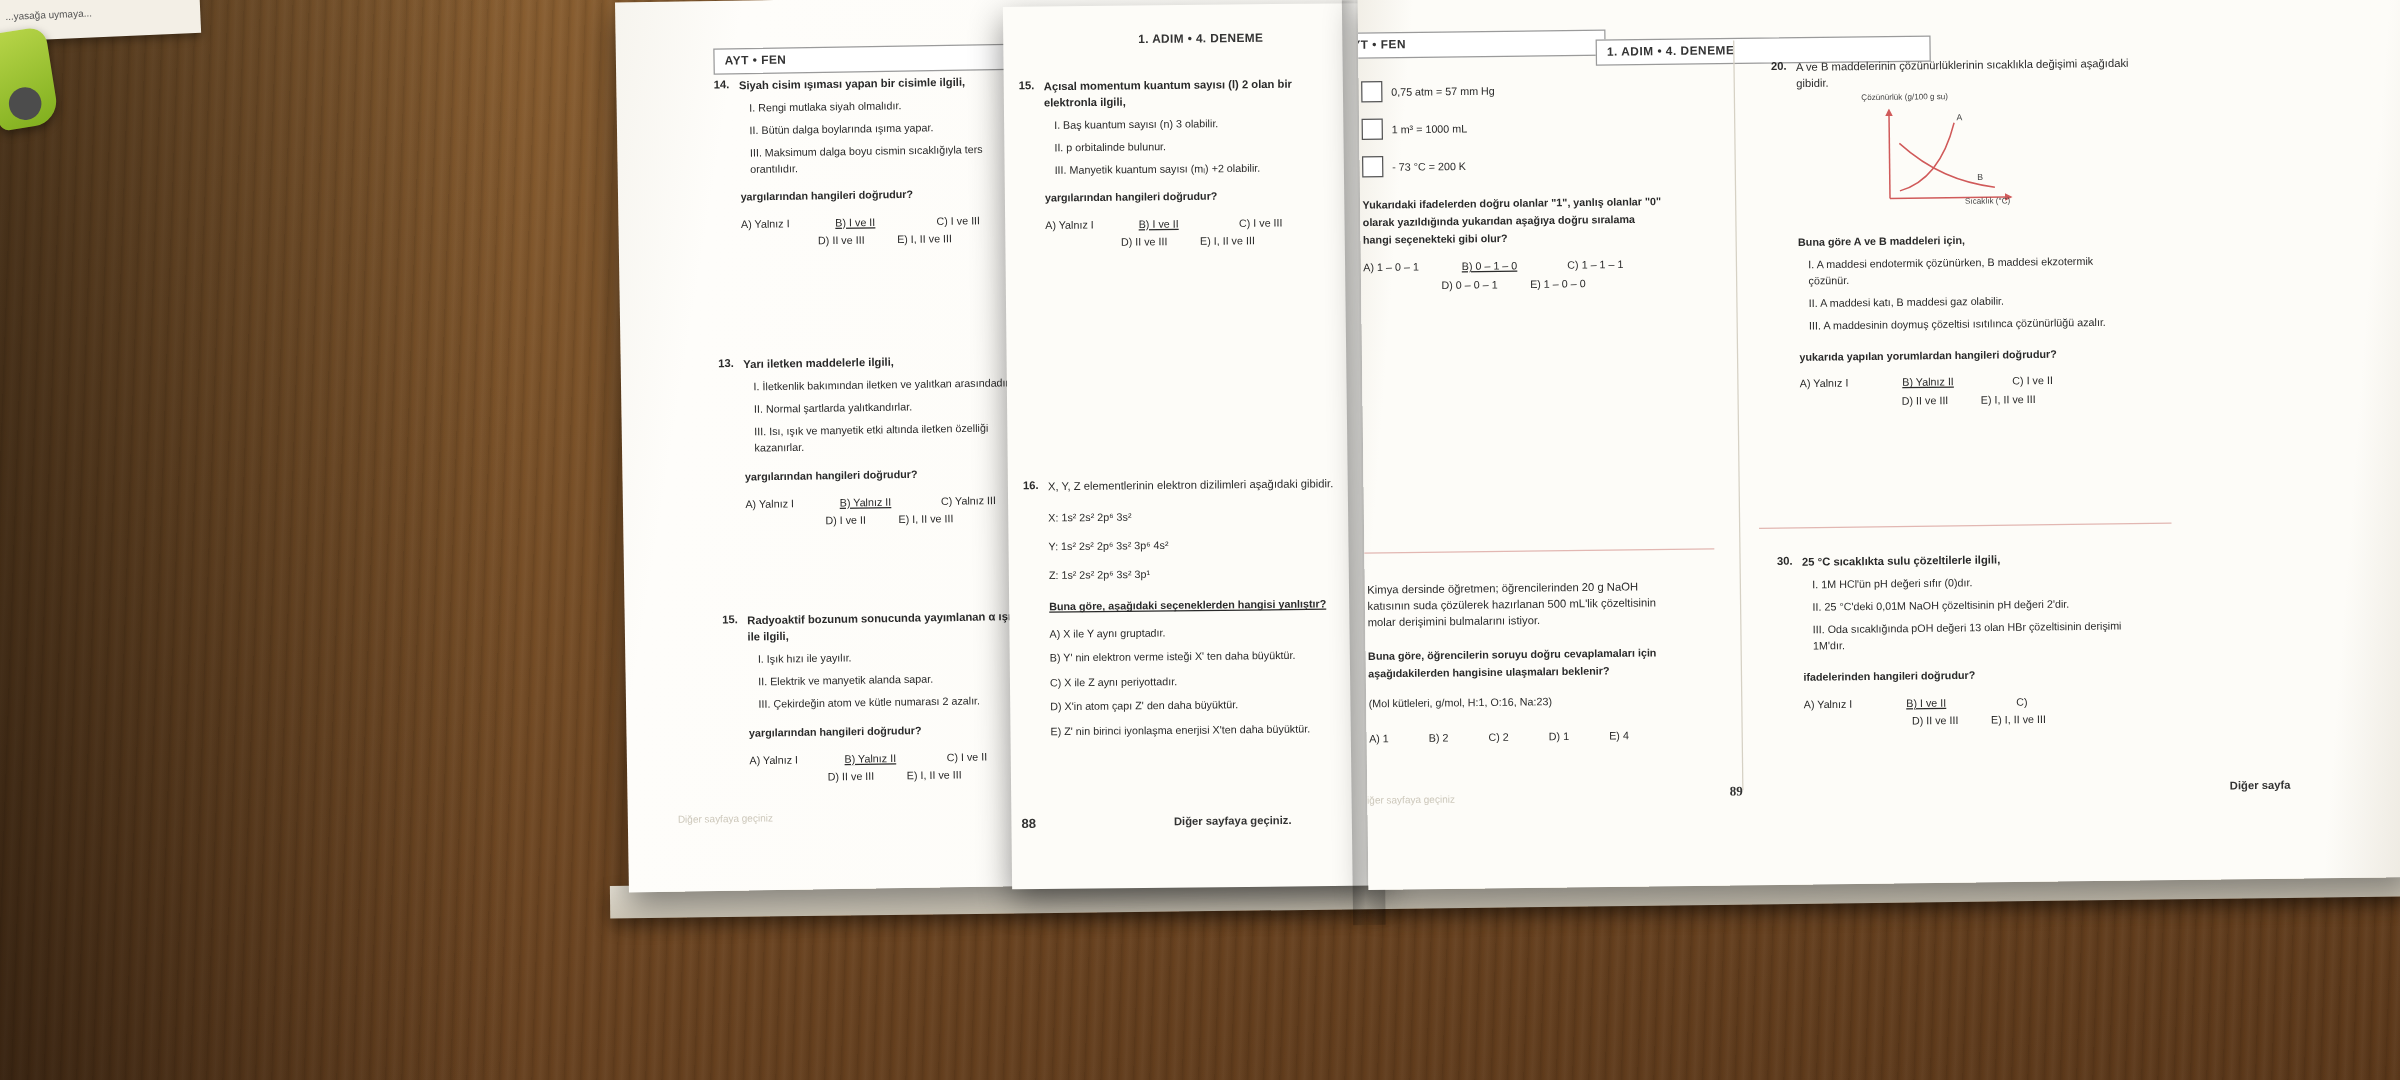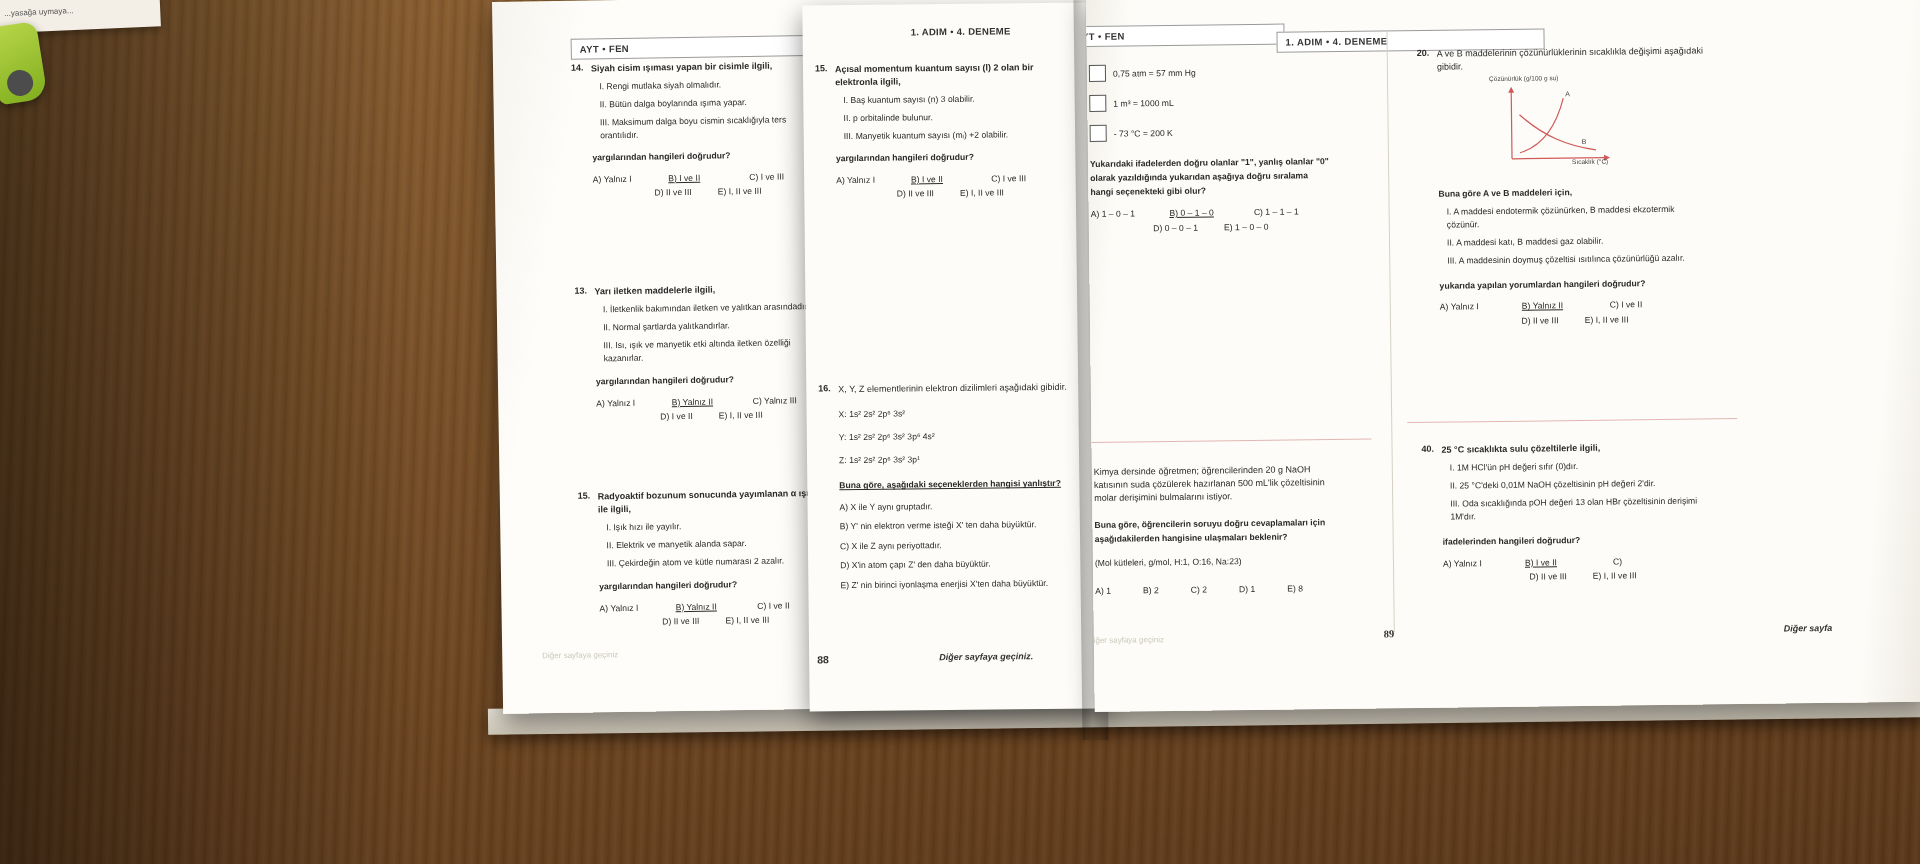--- a/index.html
+++ b/index.html
@@ -376,7 +376,7 @@
 
     <div class="col" style="left:330px;top:452px;width:300px;">
       <div class="q" style="position:relative;">
-        <div class="qnum">40.</div>
+        <div class="qnum">30.</div>
         <div class="qbody">
           <div class="qtitle">25 °C sıcaklıkta sulu çözeltilerle ilgili,</div>
           <div class="ln ind">I.  1M HCl'ün pH değeri sıfır (0)dır.</div>

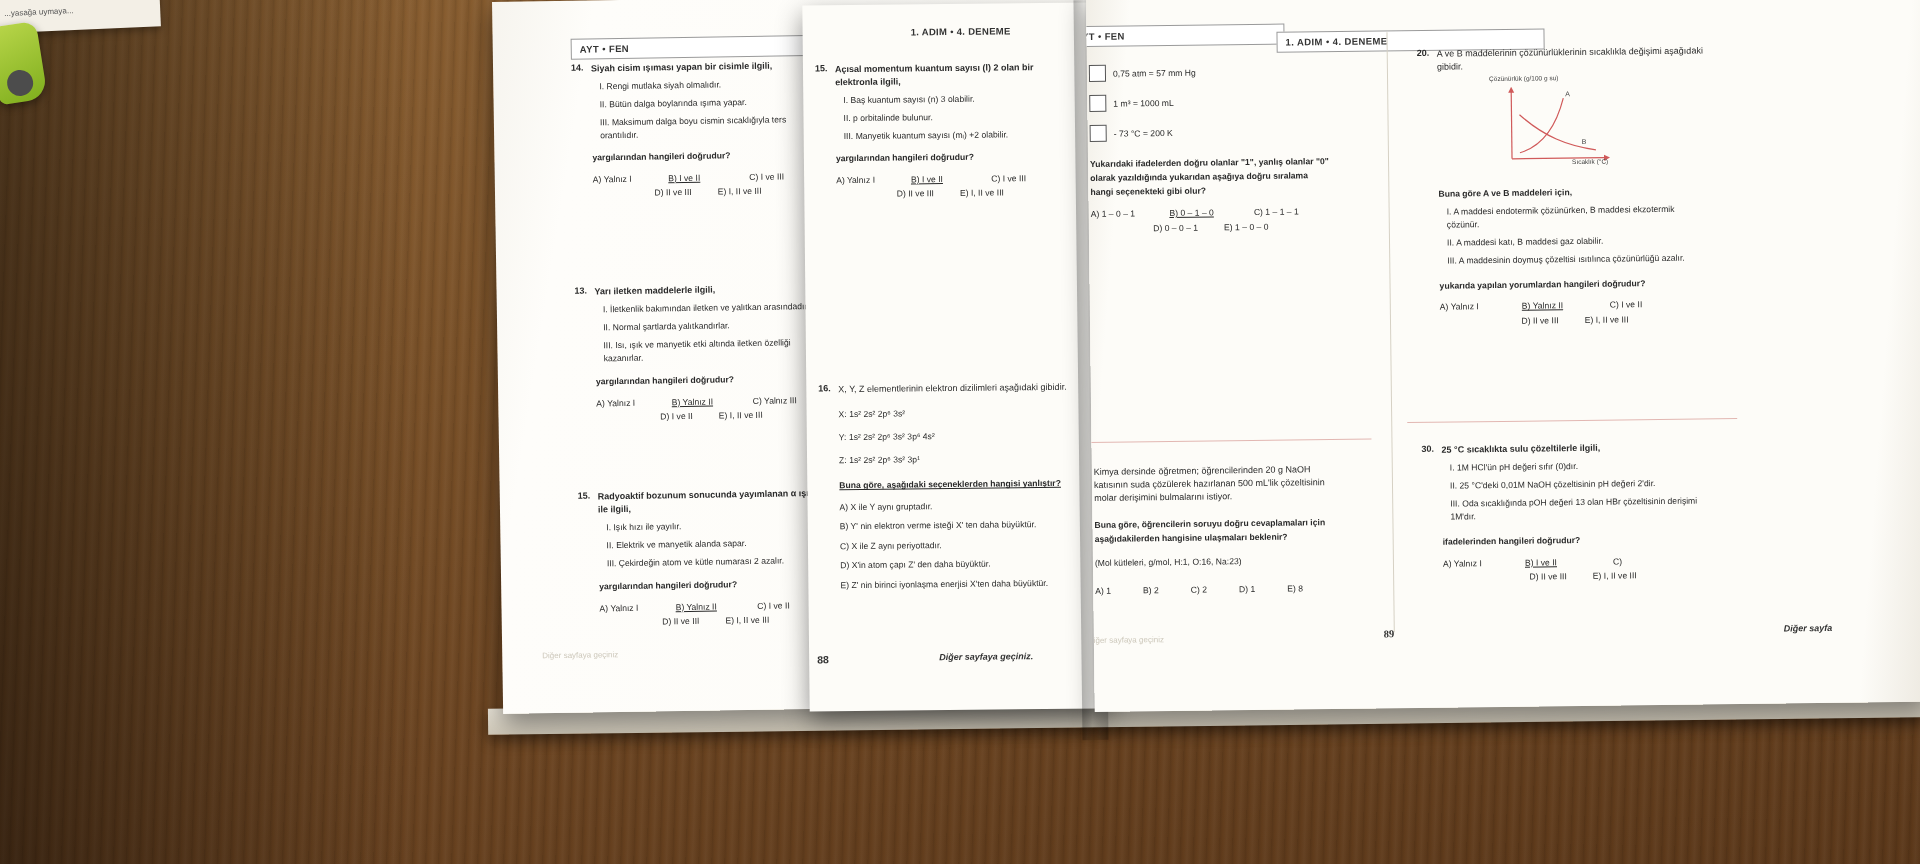--- a/index.html
+++ b/index.html
@@ -324,7 +324,7 @@
               <span>B) 2</span>
               <span>C) 2</span>
               <span>D) 1</span>
-              <span>E) 8</span>
+              <span>E) 4</span>
             </div>
           </div>
         </div>

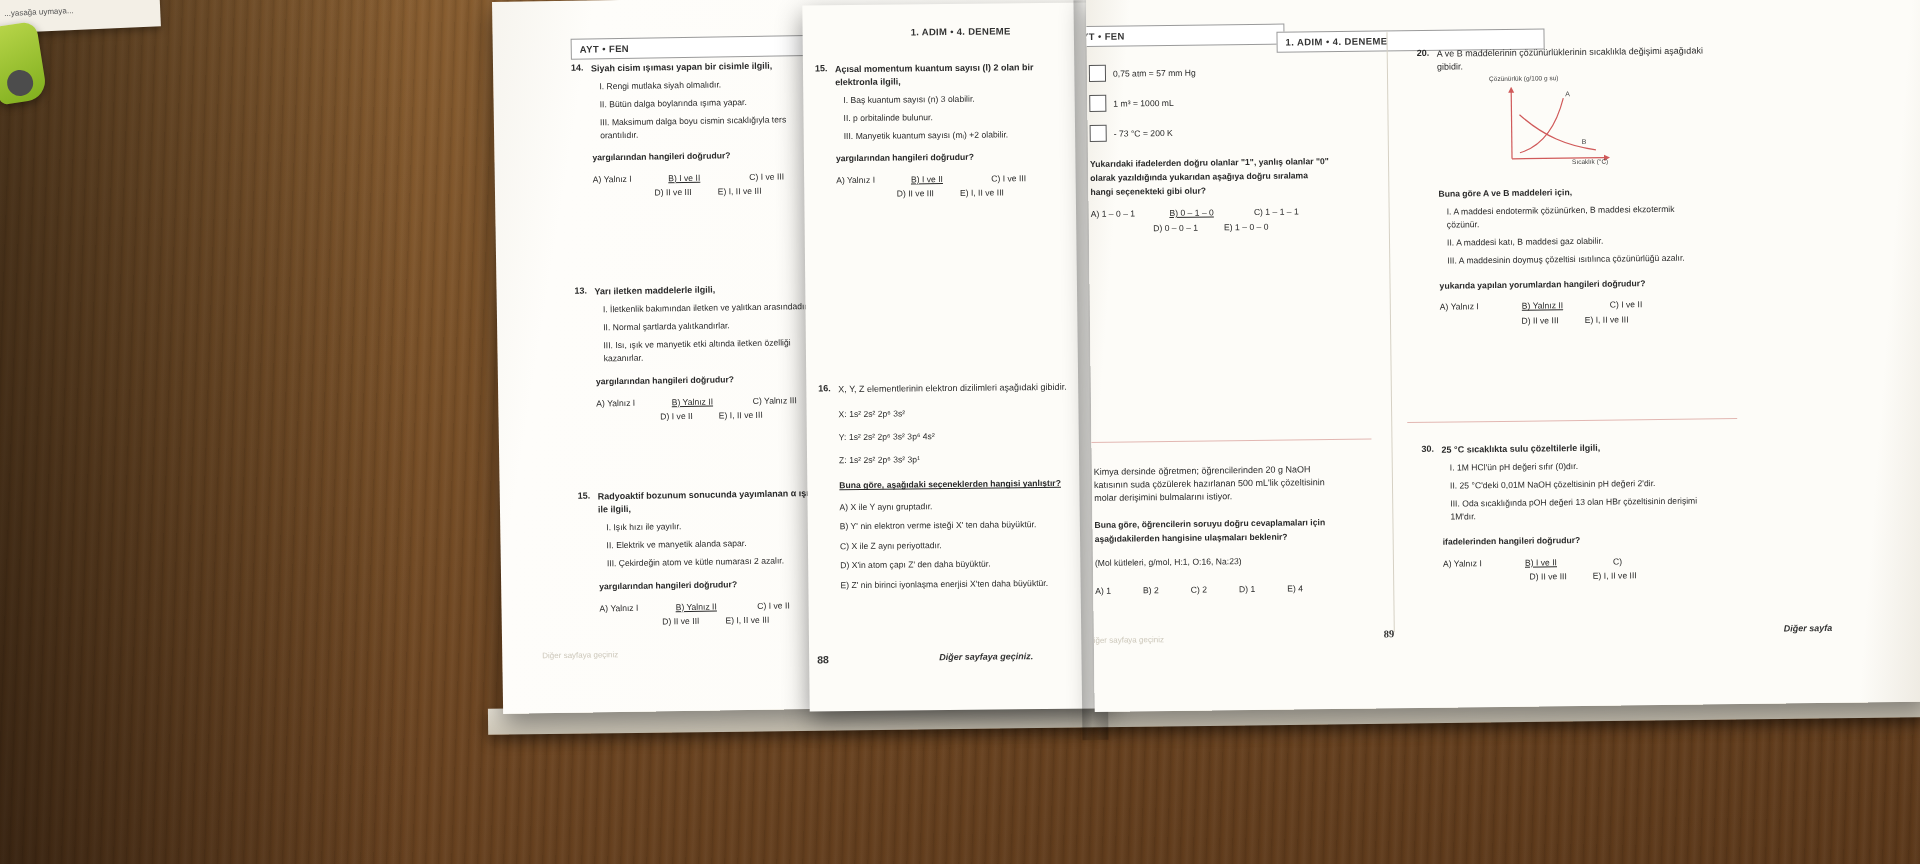--- a/index.html
+++ b/index.html
@@ -110,7 +110,7 @@
     position:absolute;font-size:10.5px;font-weight:bold;color:#333;
   }
   .footer-txt{
-    position:absolute;font-size:9px;font-weight:bold;color:#333;font-style:italic;
+    position:absolute;font-size:9px;font-weight:bold;color:#333;
   }
   .faint{
     position:absolute;font-size:8px;color:#cdc8bb;

